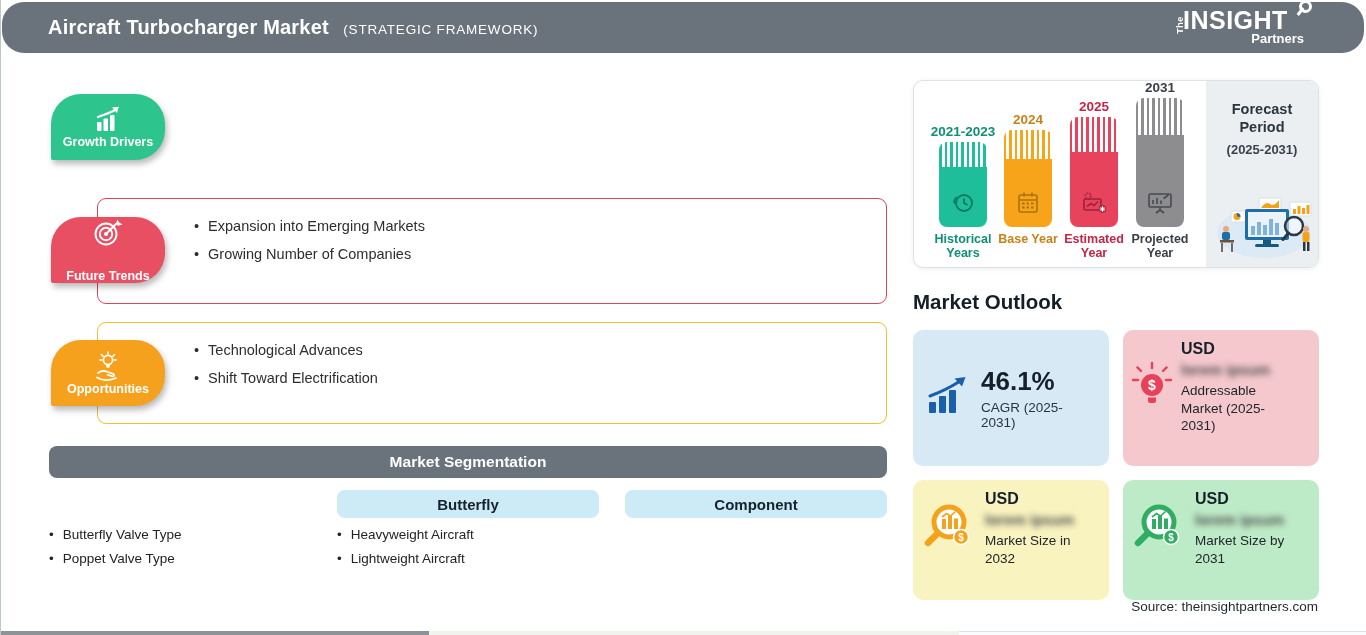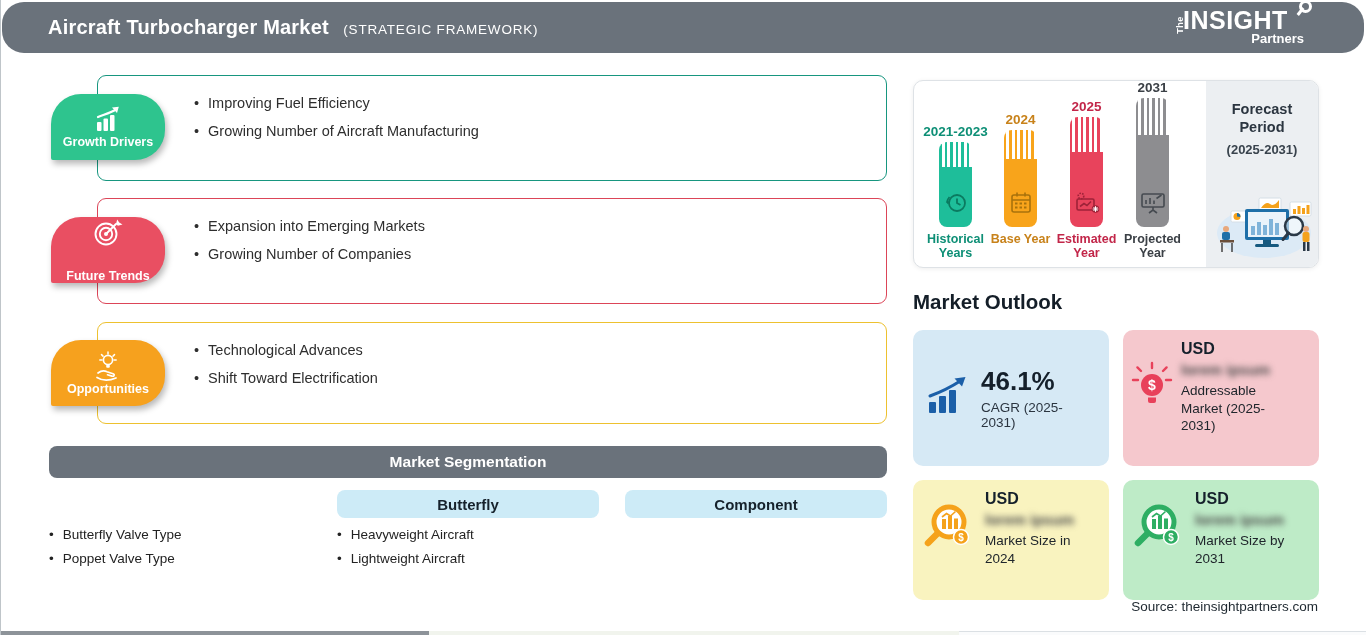--- a/index.html
+++ b/index.html
@@ -55,7 +55,7 @@
   .f-range { font-size:13px; font-weight:bold; color:#39434D; margin-top:6px; }
   .f-illus { position:absolute; bottom:3px; left:3px; }
 
-  .tbar { position:absolute; bottom:40px; width:33px; }
+  .tbar { position:absolute; bottom:40px; width:48px; }
   .b1 { left:25px;  height:85px;  }
   .b2 { left:90px;  height:97px;  }
   .b3 { left:156px; height:110px; }

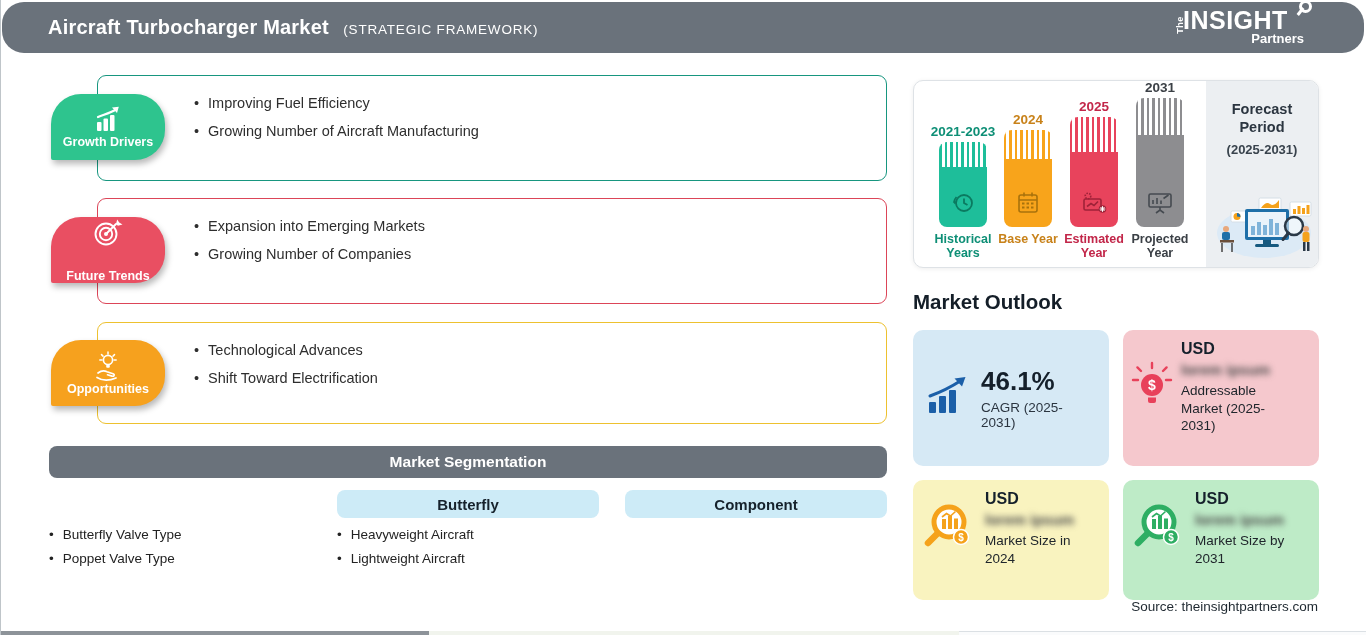--- a/index.html
+++ b/index.html
@@ -112,10 +112,6 @@
     </div>
   </header>
 
-  <div class="sbox box1" style="border-color: rgb(23, 150, 127);">
-    <div class="bullet">Improving Fuel Efficiency</div>
-    <div class="bullet">Growing Number of Aircraft Manufacturing</div>
-  </div>
   <div class="pill pill1" style="background-color: rgb(46, 196, 142);">
     <span class="picon">
       <svg width="34" height="28" viewBox="0 0 34 28">

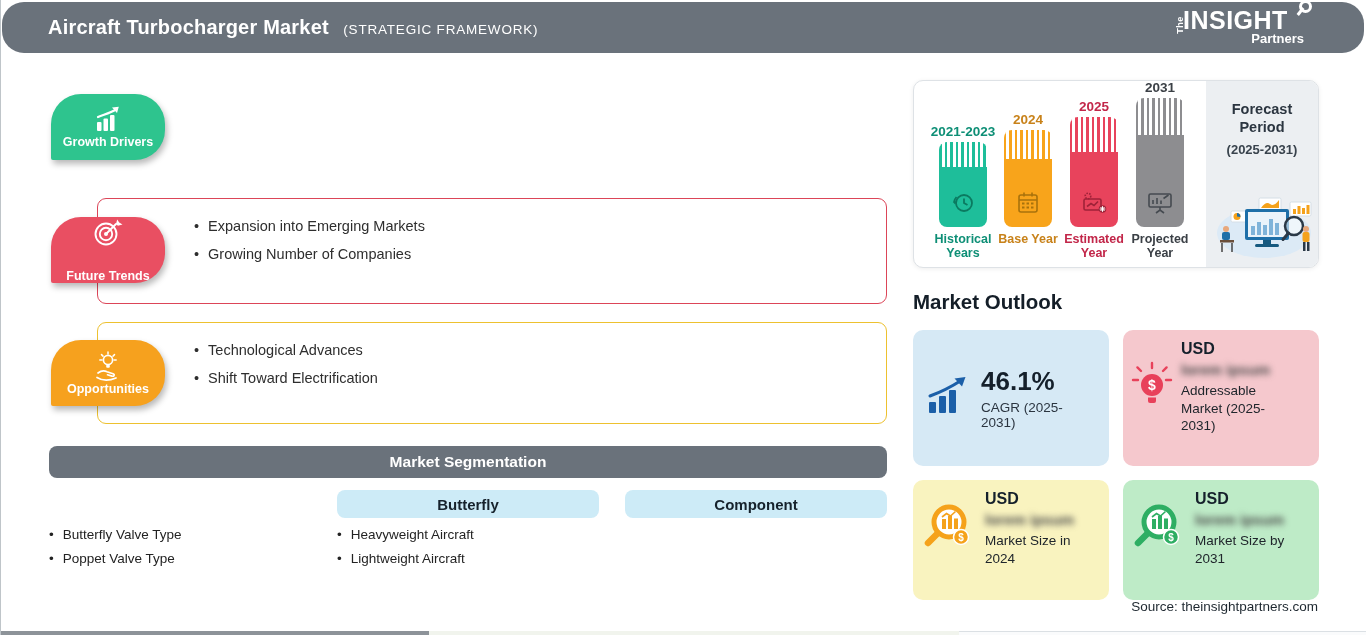--- a/index.html
+++ b/index.html
@@ -364,7 +364,7 @@
       <div class="mc-txt">
         <div class="usd">USD</div>
         <span class="blurline">lorem ipsum</span>
-        <div class="lbl">Market Size in 2024</div>
+        <div class="lbl">Market Size in 2032</div>
       </div>
     </div>
   </div>

